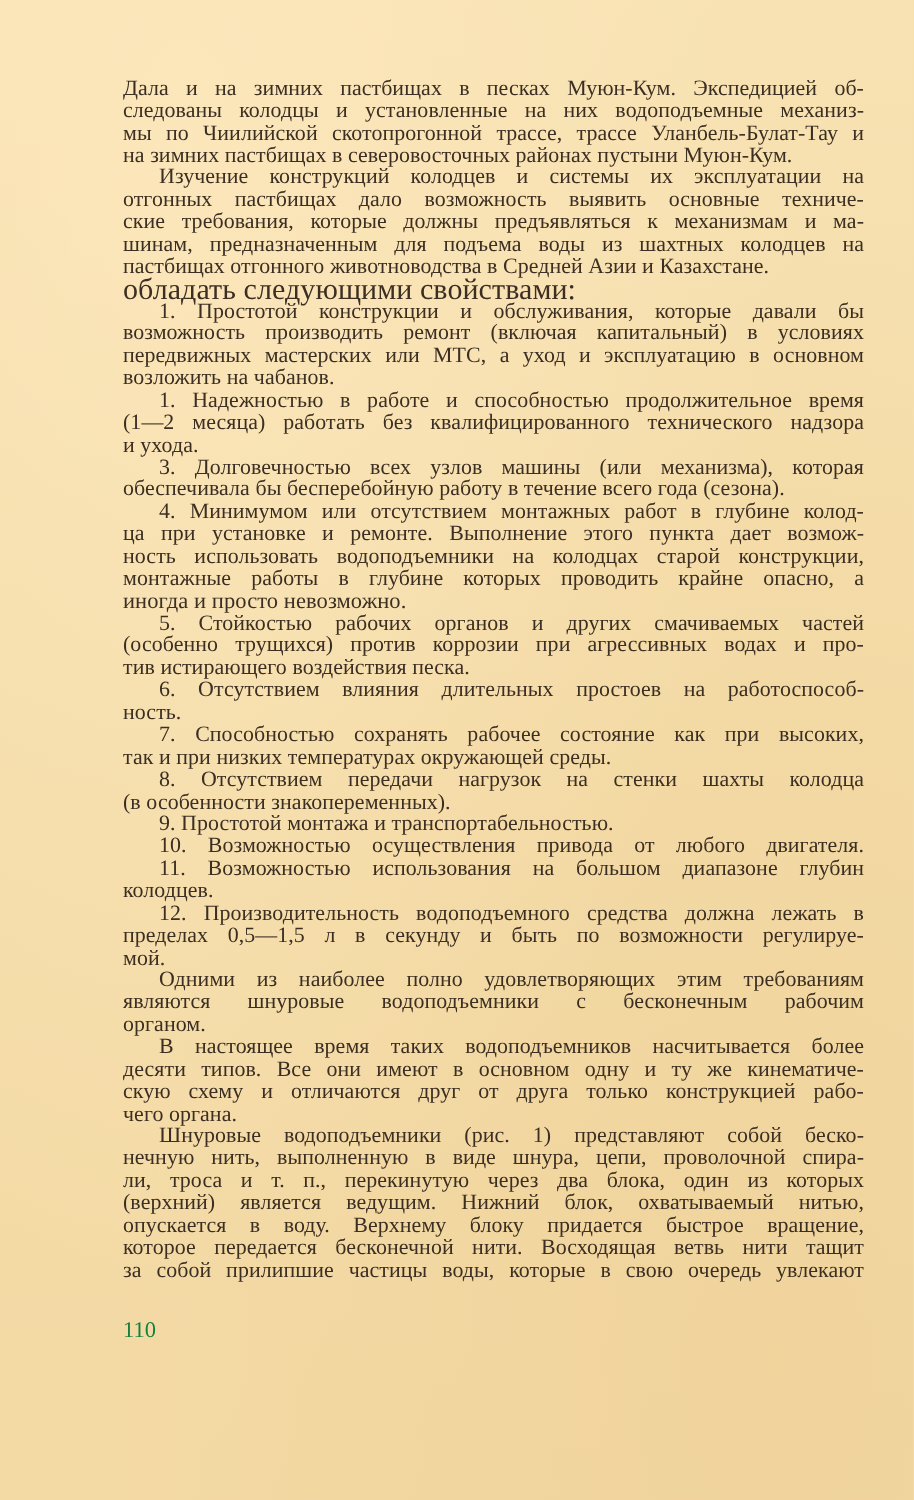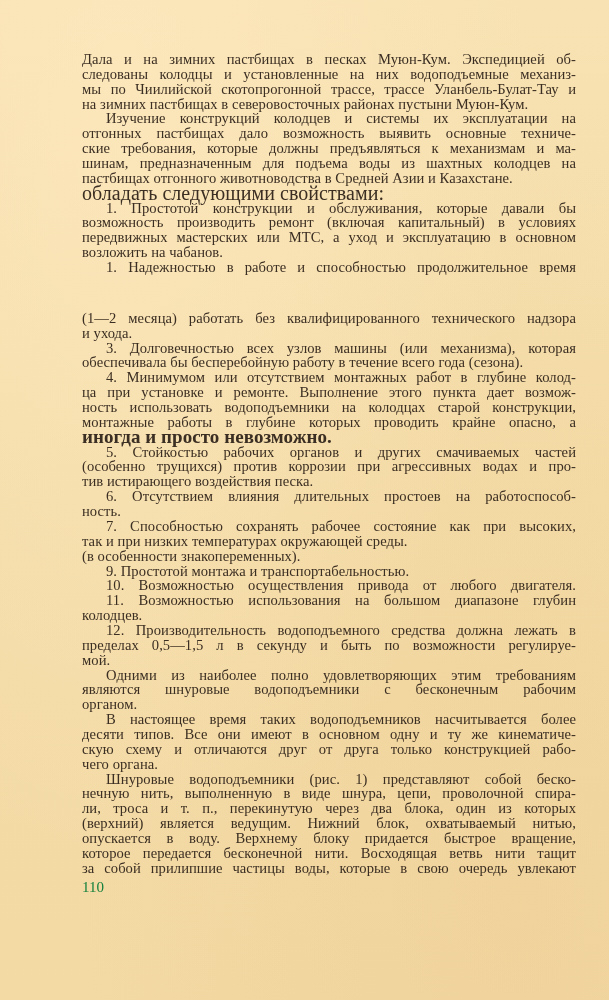--- a/index.html
+++ b/index.html
@@ -57,7 +57,7 @@
     <div class="line" style="height: 14.8727px; line-height: 14.8727px; font-size: 14.6px;">передвижных мастерских или МТС, а уход и эксплуатацию в основном</div>
     <div class="line last" style="height: 14.8727px; line-height: 14.8727px; font-size: 14.6px;">возложить на чабанов.</div>
     <div class="line indent" style="height: 14.8727px; line-height: 14.8727px; font-size: 14.6px;">1. Надежностью в работе и способностью продолжительное время</div>
-    <div class="line" style="height: 14.8727px; line-height: 14.8727px; font-size: 14.6px; margin-top: 36px;">(1—2 месяца) работать без квалифицированного технического надзора</div>
+    <div class="line" style="height: 14.8727px; line-height: 14.8727px; font-size: 14.6px;">(1—2 месяца) работать без квалифицированного технического надзора</div>
     <div class="line last" style="height: 14.8727px; line-height: 14.8727px; font-size: 14.6px;">и ухода.</div>
     <div class="line indent" style="height: 14.8727px; line-height: 14.8727px; font-size: 14.6px;">3. Долговечностью всех узлов машины (или механизма), которая</div>
     <div class="line last" style="height: 14.8727px; line-height: 14.8727px; font-size: 14.6px;">обеспечивала бы бесперебойную работу в течение всего года (сезона).</div>

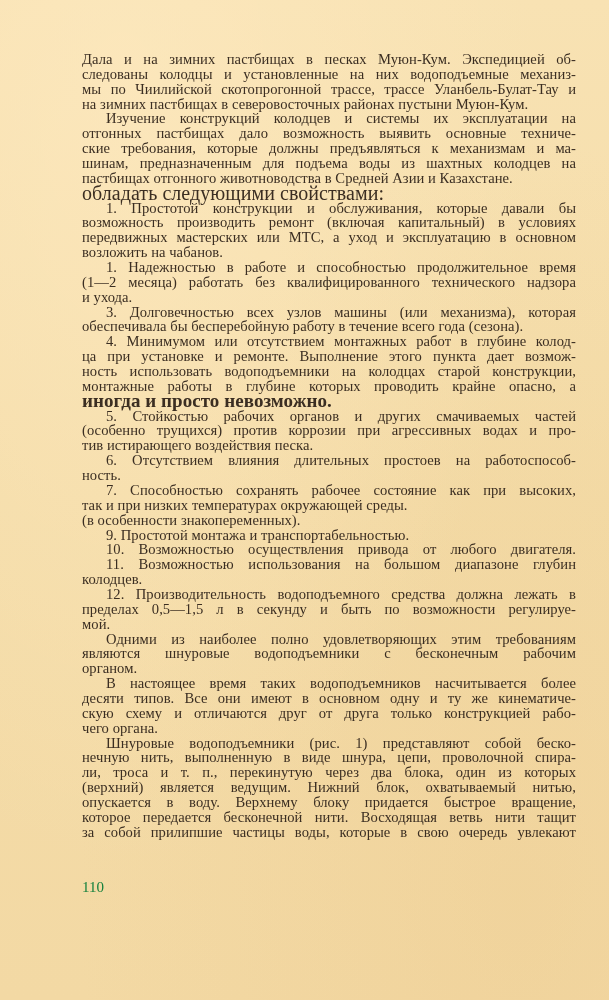--- a/index.html
+++ b/index.html
@@ -65,7 +65,7 @@
     <div class="line" style="height: 14.8727px; line-height: 14.8727px; font-size: 14.6px;">ца при установке и ремонте. Выполнение этого пункта дает возмож-</div>
     <div class="line" style="height: 14.8727px; line-height: 14.8727px; font-size: 14.6px;">ность использовать водоподъемники на колодцах старой конструкции,</div>
     <div class="line" style="height: 14.8727px; line-height: 14.8727px; font-size: 14.6px;">монтажные работы в глубине которых проводить крайне опасно, а</div>
-    <div class="line last" style="height: 14.8727px; line-height: 14.8727px; font-size: 19px; font-weight: bold;">иногда и просто невозможно.</div>
+    <div class="line last" style="height: 14.8727px; line-height: 14.8727px; font-size: 15px;">иногда и просто невозможно.</div>
     <div class="line indent" style="height: 14.8727px; line-height: 14.8727px; font-size: 14.6px;">5. Стойкостью рабочих органов и других смачиваемых частей</div>
     <div class="line" style="height: 14.8727px; line-height: 14.8727px; font-size: 14.6px;">(особенно трущихся) против коррозии при агрессивных водах и про-</div>
     <div class="line last" style="height: 14.8727px; line-height: 14.8727px; font-size: 14.6px;">тив истирающего воздействия песка.</div>

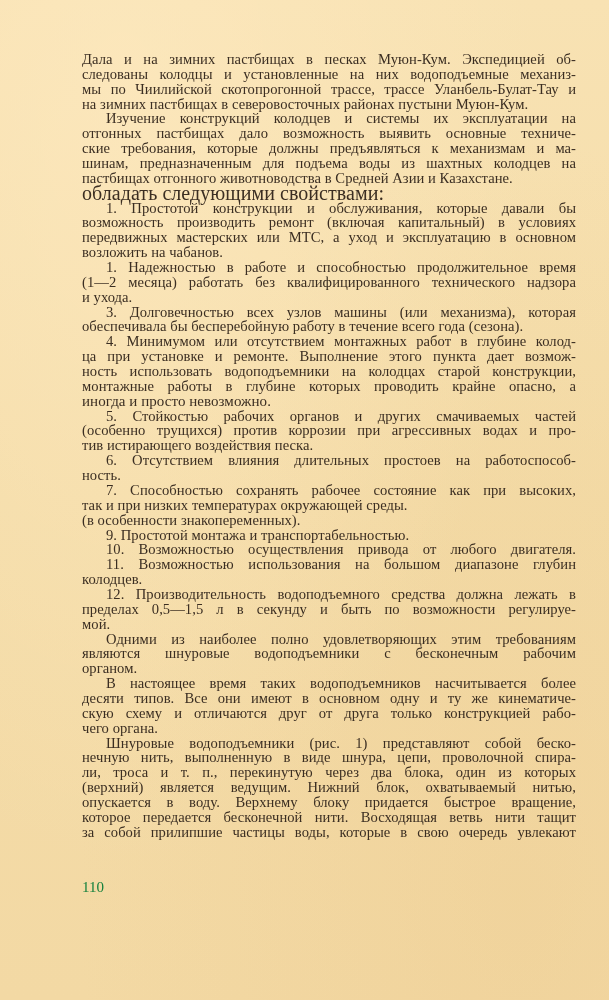--- a/index.html
+++ b/index.html
@@ -73,6 +73,7 @@
     <div class="line last" style="height: 14.8727px; line-height: 14.8727px; font-size: 14.6px;">ность.</div>
     <div class="line indent" style="height: 14.8727px; line-height: 14.8727px; font-size: 14.6px;">7. Способностью сохранять рабочее состояние как при высоких,</div>
     <div class="line last" style="height: 14.8727px; line-height: 14.8727px; font-size: 14.6px;">так и при низких температурах окружающей среды.</div>
+    <div class="line indent" style="height: 14.8727px; line-height: 14.8727px; font-size: 14.6px;">8. Отсутствием передачи нагрузок на стенки шахты колодца</div>
     <div class="line last" style="height: 14.8727px; line-height: 14.8727px; font-size: 14.6px;">(в особенности знакопеременных).</div>
     <div class="line indent last" style="height: 14.8727px; line-height: 14.8727px; font-size: 14.6px;">9. Простотой монтажа и транспортабельностью.</div>
     <div class="line indent" style="height: 14.8727px; line-height: 14.8727px; font-size: 14.6px;">10. Возможностью осуществления привода от любого двигателя.</div>

